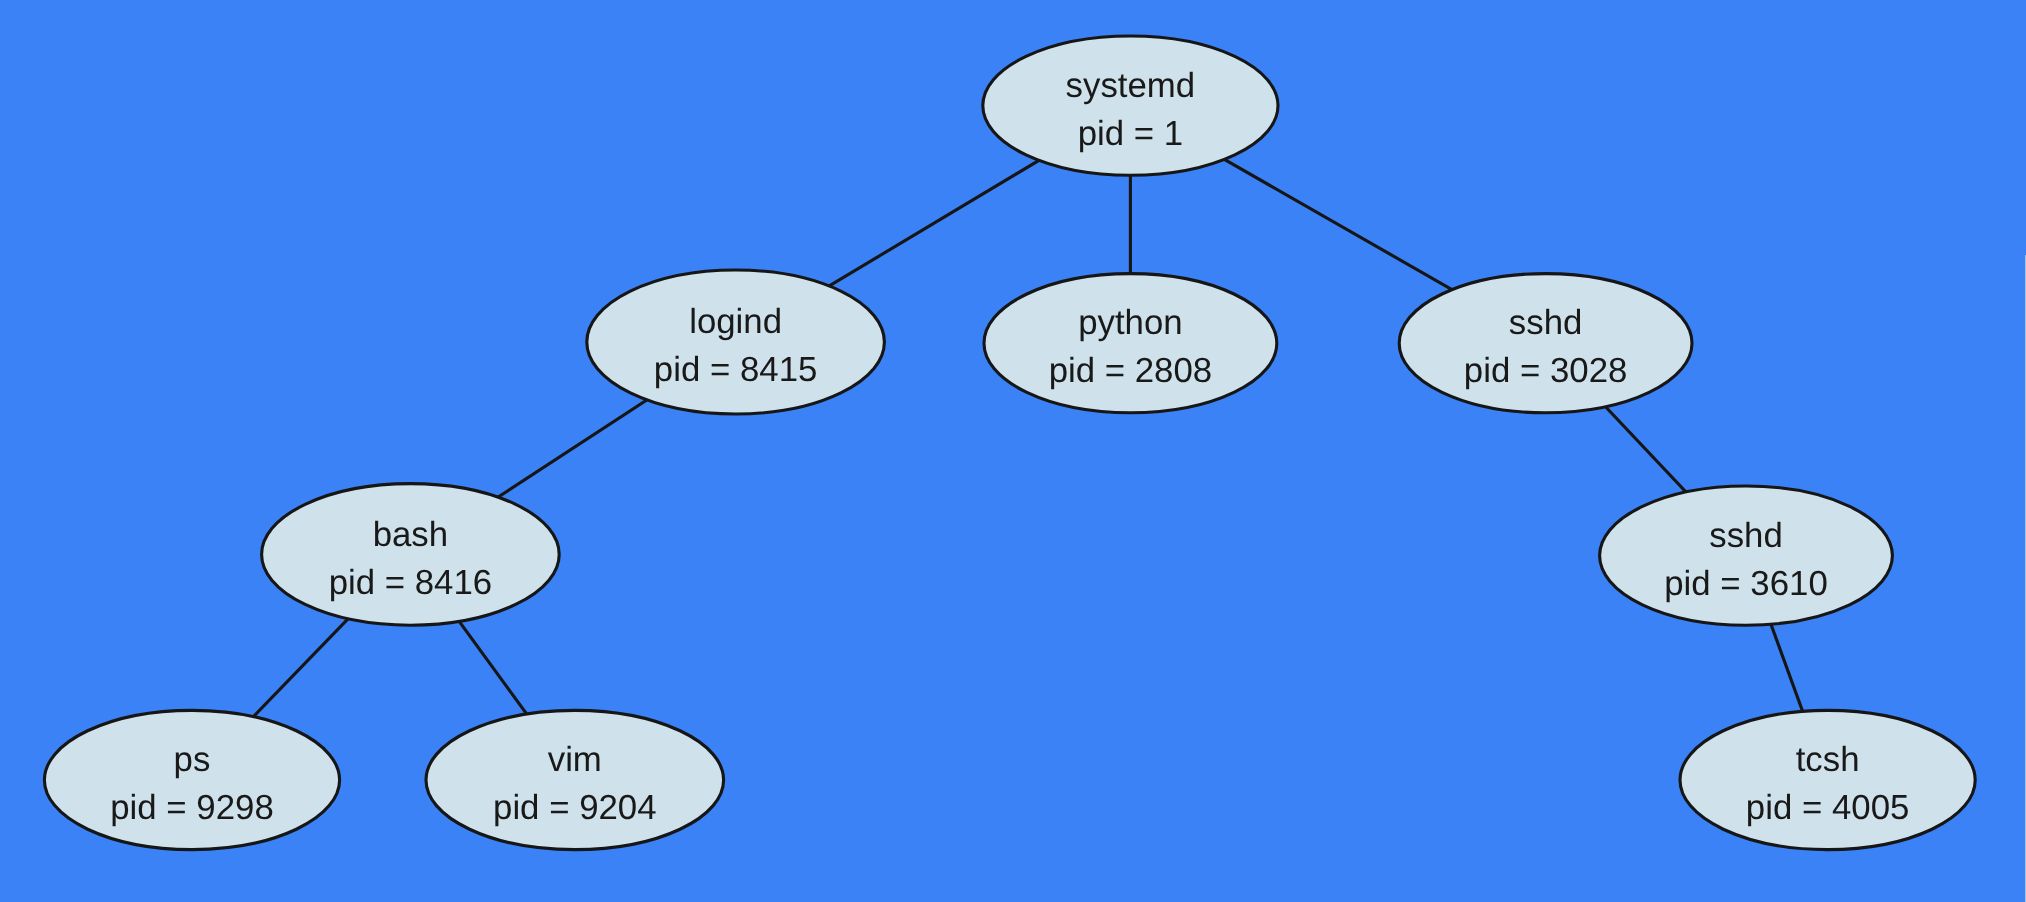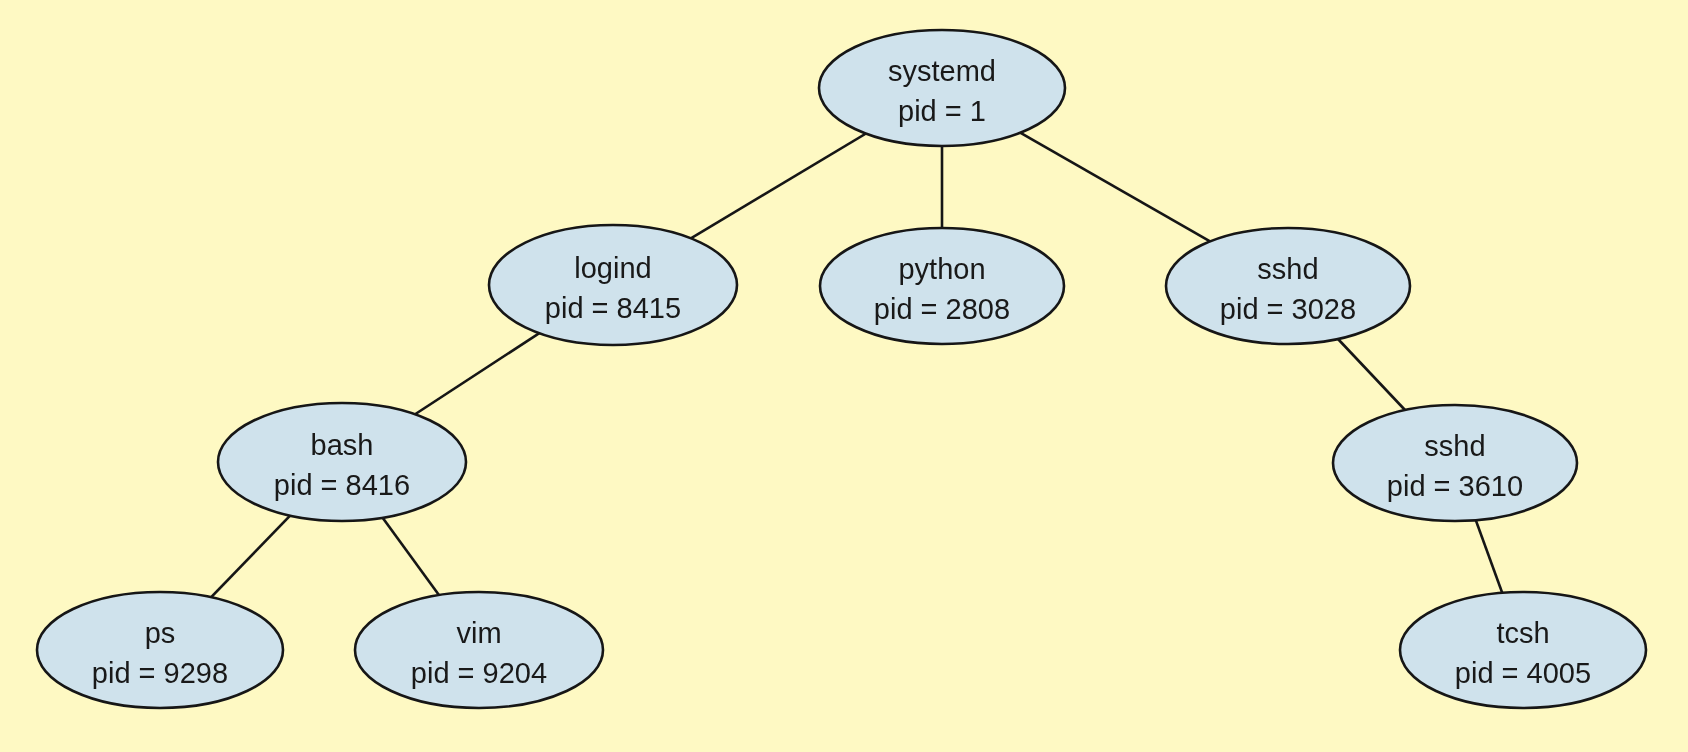--- a/index.html
+++ b/index.html
@@ -12,7 +12,7 @@
     position: relative;
     width: 1688px;
     height: 752px;
-    background: #fef9c3;
+    background: #3b82f6;
     overflow: hidden;
   }
   svg text {

